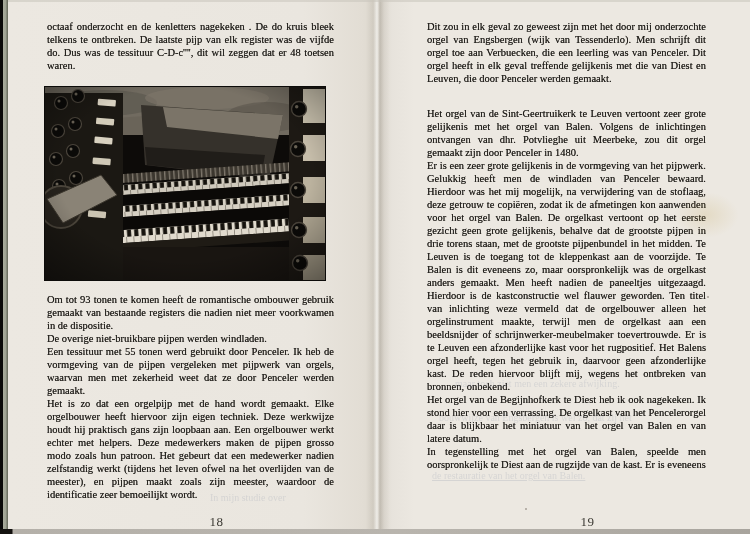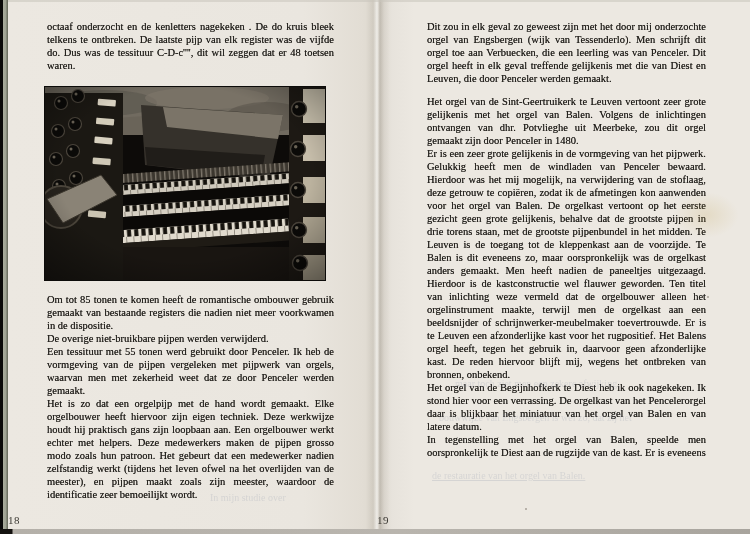--- a/index.html
+++ b/index.html
@@ -60,7 +60,7 @@
     text-align: justify;
     text-shadow: 0 0 .3px rgba(32,30,26,.8);
   }
-  .para-gap { margin-bottom: 10px; }
+  .para-gap { margin-bottom: 22px; }
 
   figure.photo {
     margin: 15px 0 13px -2px;

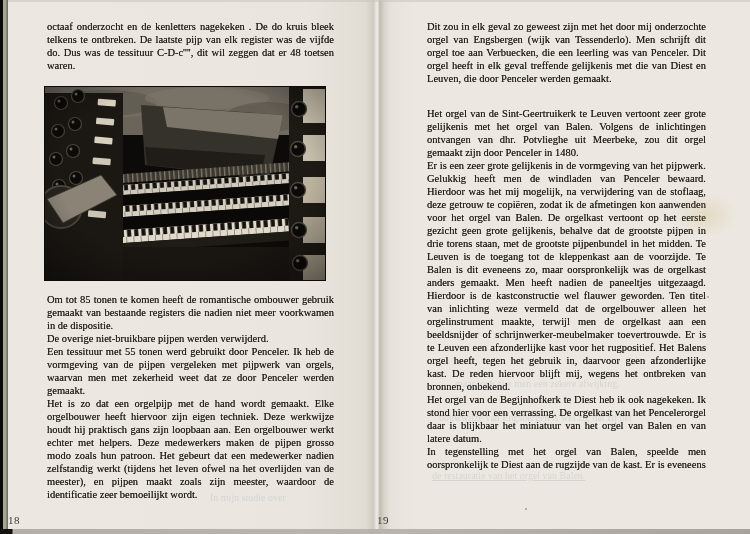--- a/index.html
+++ b/index.html
@@ -215,7 +215,7 @@
       </svg>
     </figure>
 
-    <p class="body-text">Om tot 85 tonen te komen heeft de romantische ombouwer gebruik gemaakt van bestaande registers die nadien niet meer voorkwamen in de dispositie.</p>
+    <p class="body-text">Om tot 93 tonen te komen heeft de romantische ombouwer gebruik gemaakt van bestaande registers die nadien niet meer voorkwamen in de dispositie.</p>
     <p class="body-text">De overige niet-bruikbare pijpen werden verwijderd.</p>
     <p class="body-text">Een tessituur met 55 tonen werd gebruikt door Penceler. Ik heb de vormgeving van de pijpen vergeleken met pijpwerk van orgels, waarvan men met zekerheid weet dat ze door Penceler werden gemaakt.</p>
     <p class="body-text">Het is zo dat een orgelpijp met de hand wordt gemaakt. Elke orgelbouwer heeft hiervoor zijn eigen techniek. Deze werkwijze houdt hij praktisch gans zijn loopbaan aan. Een orgelbouwer werkt echter met helpers. Deze medewerkers maken de pijpen grosso modo zoals hun patroon. Het gebeurt dat een medewerker nadien zelfstandig werkt (tijdens het leven ofwel na het overlijden van de meester), en pijpen maakt zoals zijn meester, waardoor de identificatie zeer bemoeilijkt wordt.</p>

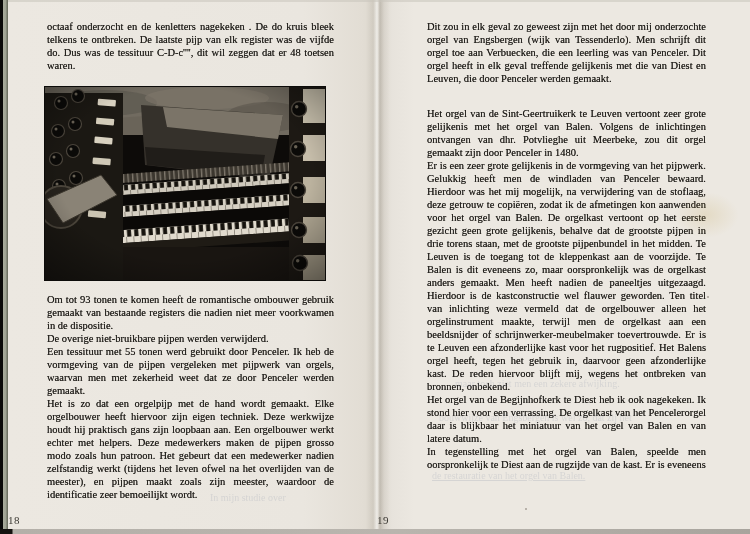--- a/index.html
+++ b/index.html
@@ -216,7 +216,7 @@
     </figure>
 
     <p class="body-text">Om tot 93 tonen te komen heeft de romantische ombouwer gebruik gemaakt van bestaande registers die nadien niet meer voorkwamen in de dispositie.</p>
-    <p class="body-text">De overige niet-bruikbare pijpen werden verwijderd.</p>
+    <p class="body-text">De overige niet-bruikbare pijpen werden windladen.</p>
     <p class="body-text">Een tessituur met 55 tonen werd gebruikt door Penceler. Ik heb de vormgeving van de pijpen vergeleken met pijpwerk van orgels, waarvan men met zekerheid weet dat ze door Penceler werden gemaakt.</p>
     <p class="body-text">Het is zo dat een orgelpijp met de hand wordt gemaakt. Elke orgelbouwer heeft hiervoor zijn eigen techniek. Deze werkwijze houdt hij praktisch gans zijn loopbaan aan. Een orgelbouwer werkt echter met helpers. Deze medewerkers maken de pijpen grosso modo zoals hun patroon. Het gebeurt dat een medewerker nadien zelfstandig werkt (tijdens het leven ofwel na het overlijden van de meester), en pijpen maakt zoals zijn meester, waardoor de identificatie zeer bemoeilijkt wordt.</p>
 

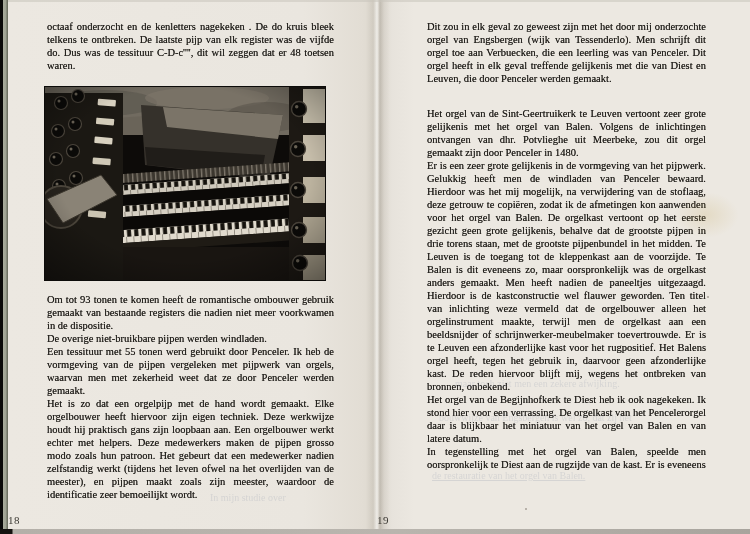--- a/index.html
+++ b/index.html
@@ -73,7 +73,8 @@
 
   .page-number {
     position: absolute; top: 514px; left: 0; width: 100%;
-    font-size: 11px; letter-spacing: .5px; color: #3b3933;
+    text-align: center;
+    font-size: 13px; letter-spacing: .5px; color: #3b3933; padding-left: 24px;
   }
 
   .ghost {

